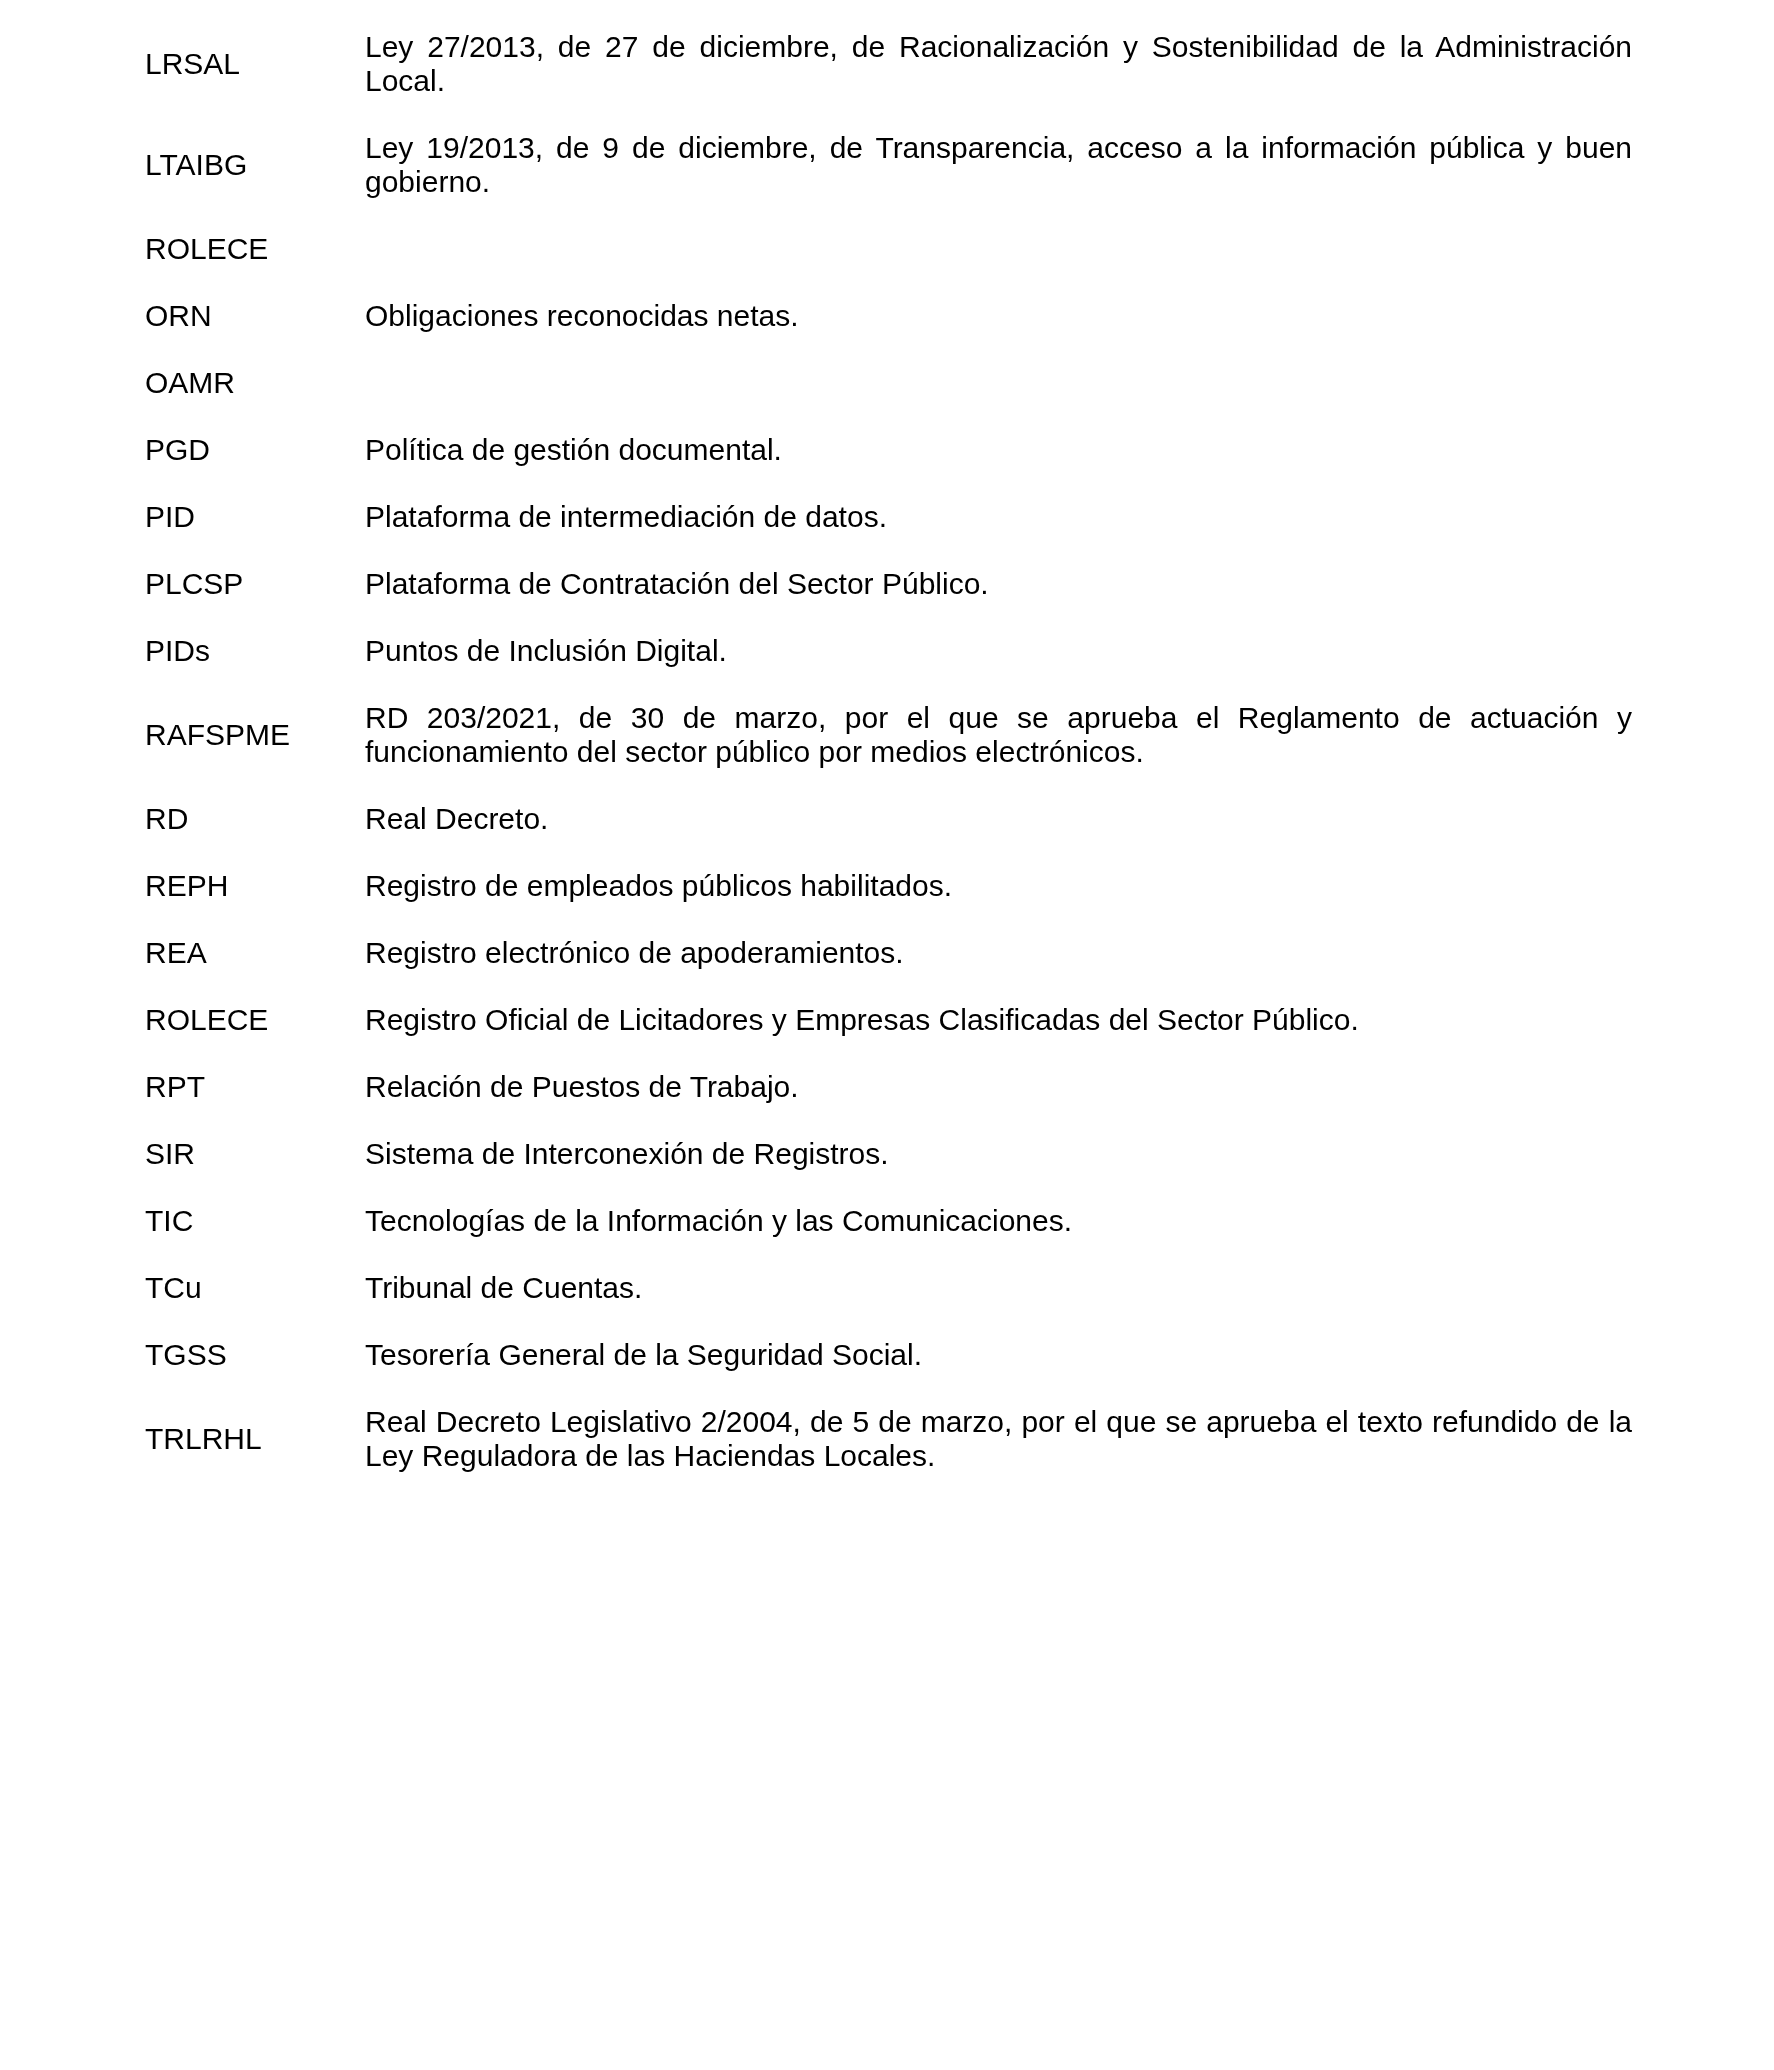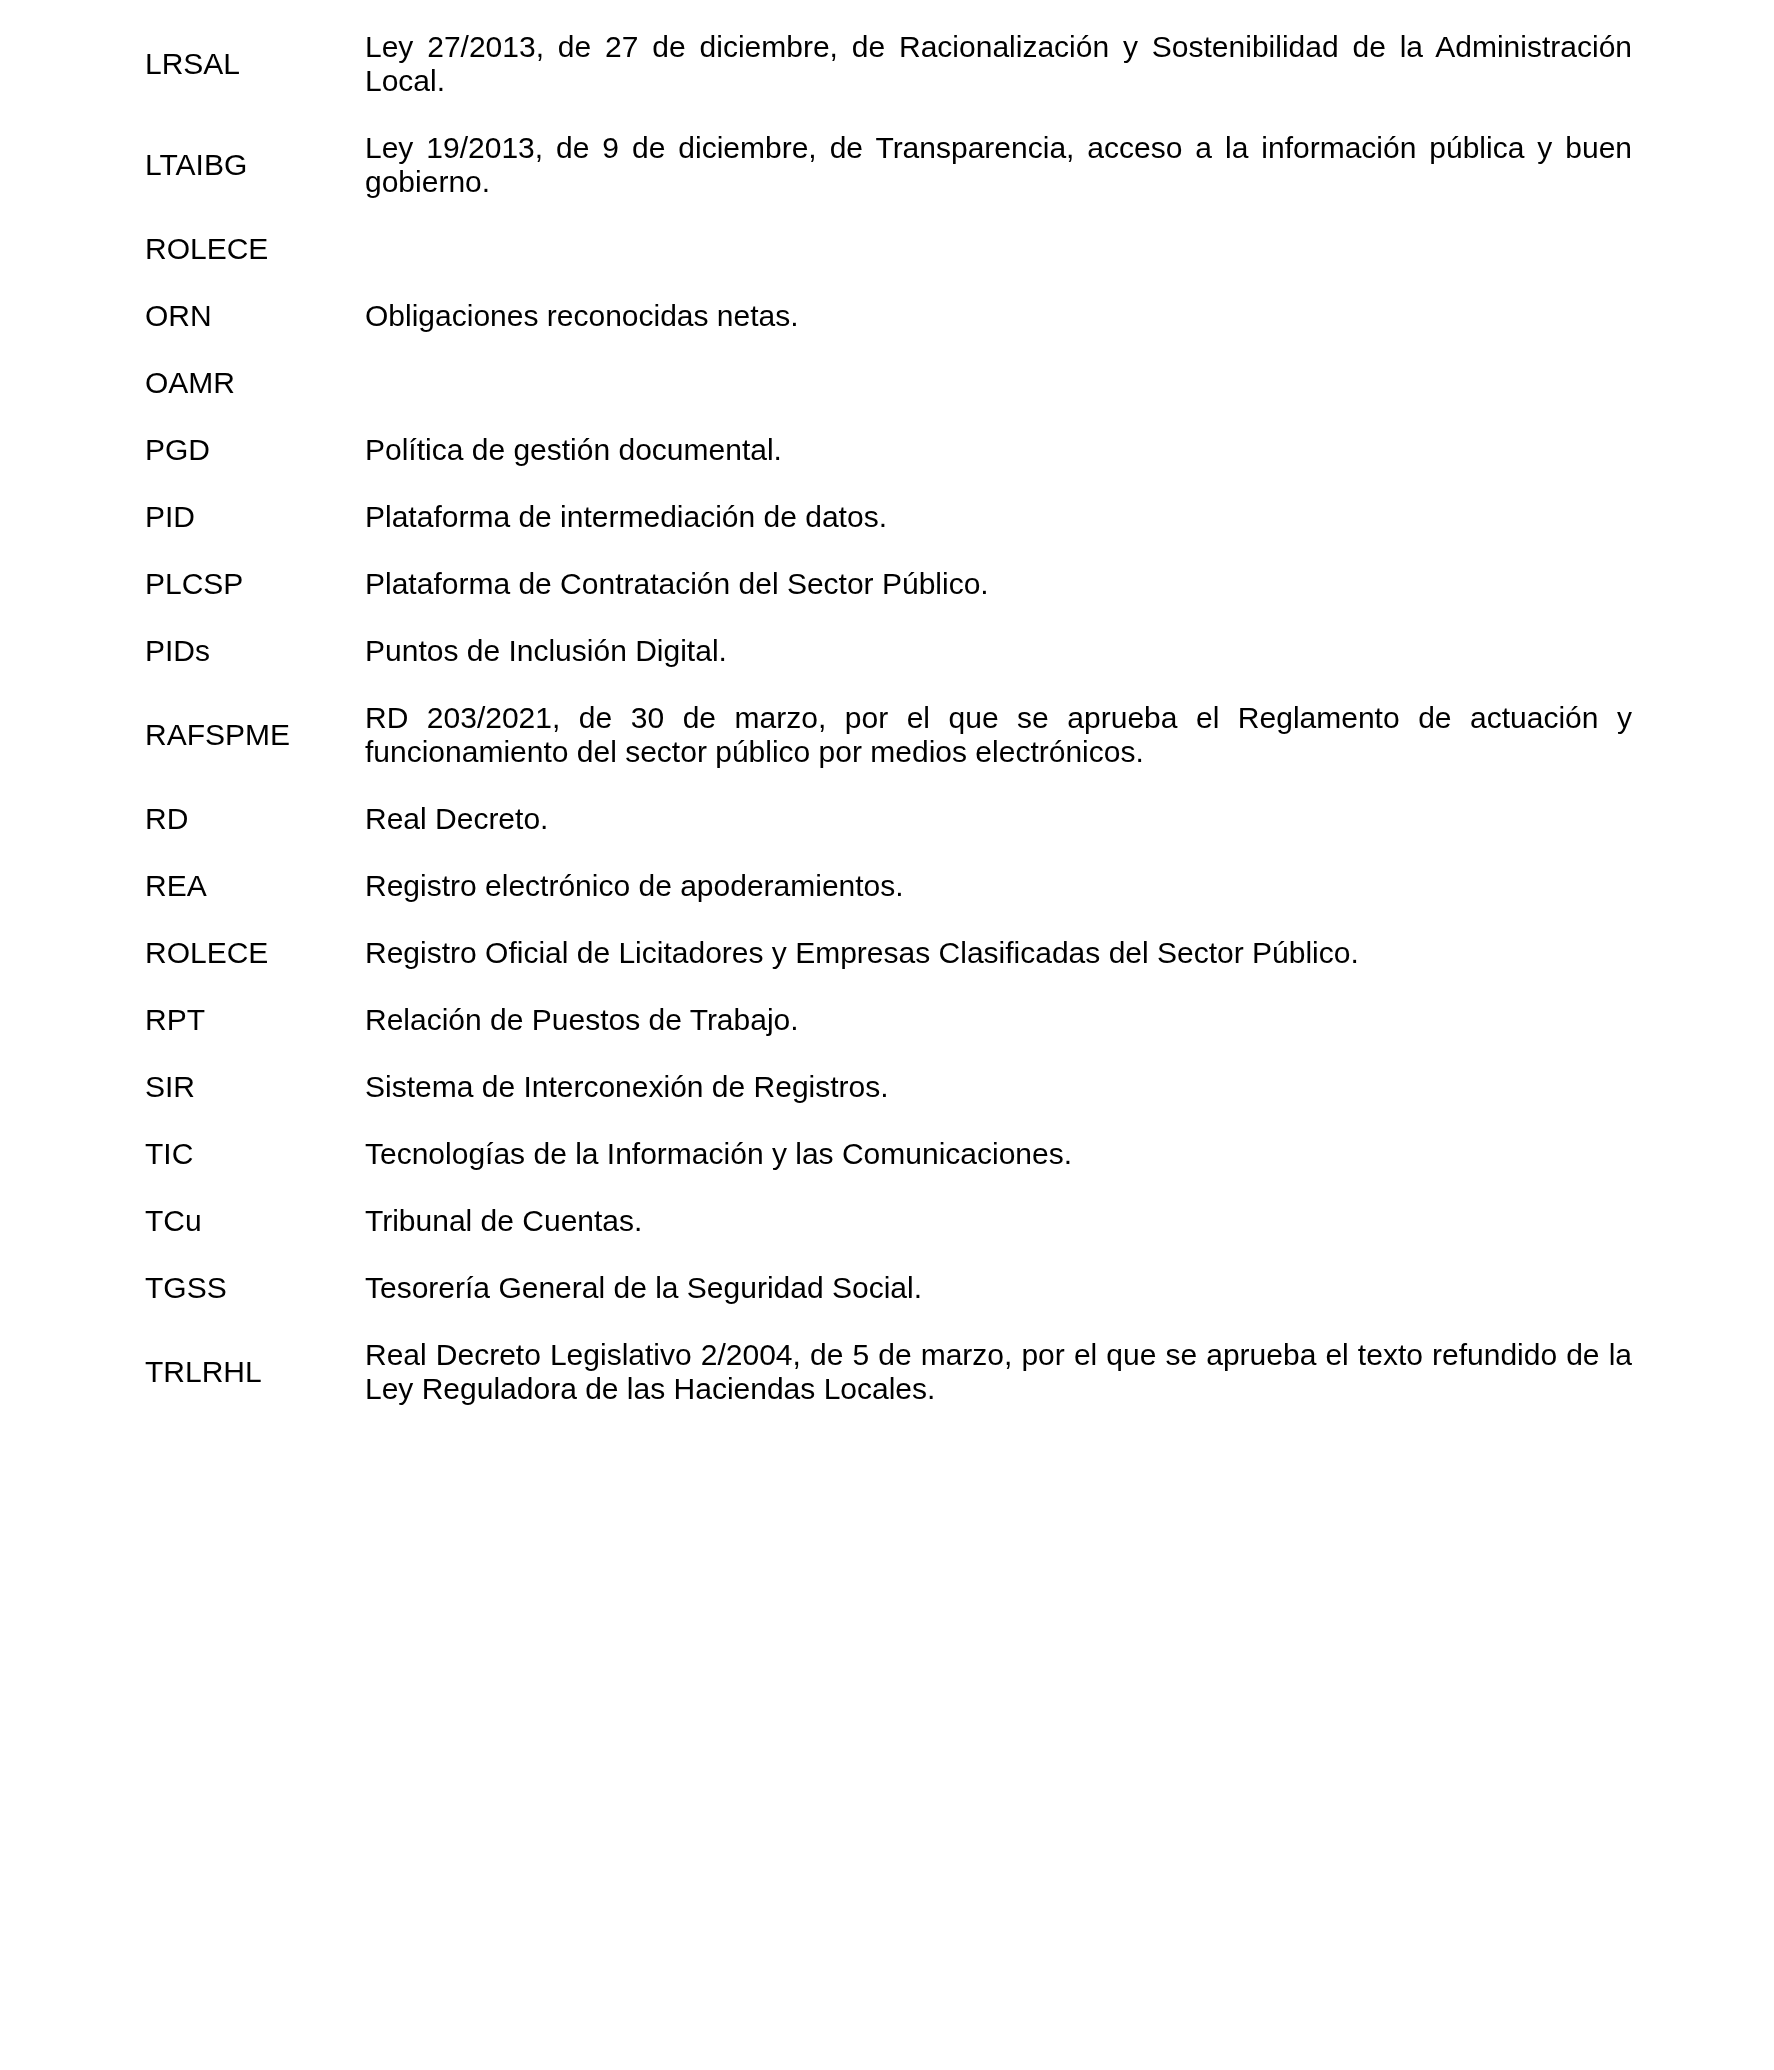--- a/index.html
+++ b/index.html
@@ -86,6 +86,10 @@
     <span class="definition">Real Decreto.</span>
   </div>
   <div class="entry">
+    <span class="term">REPH</span>
+    <span class="definition">Registro de empleados públicos habilitados.</span>
+  </div>
+  <div class="entry">
     <span class="term">REA</span>
     <span class="definition">Registro electrónico de apoderamientos.</span>
   </div>

